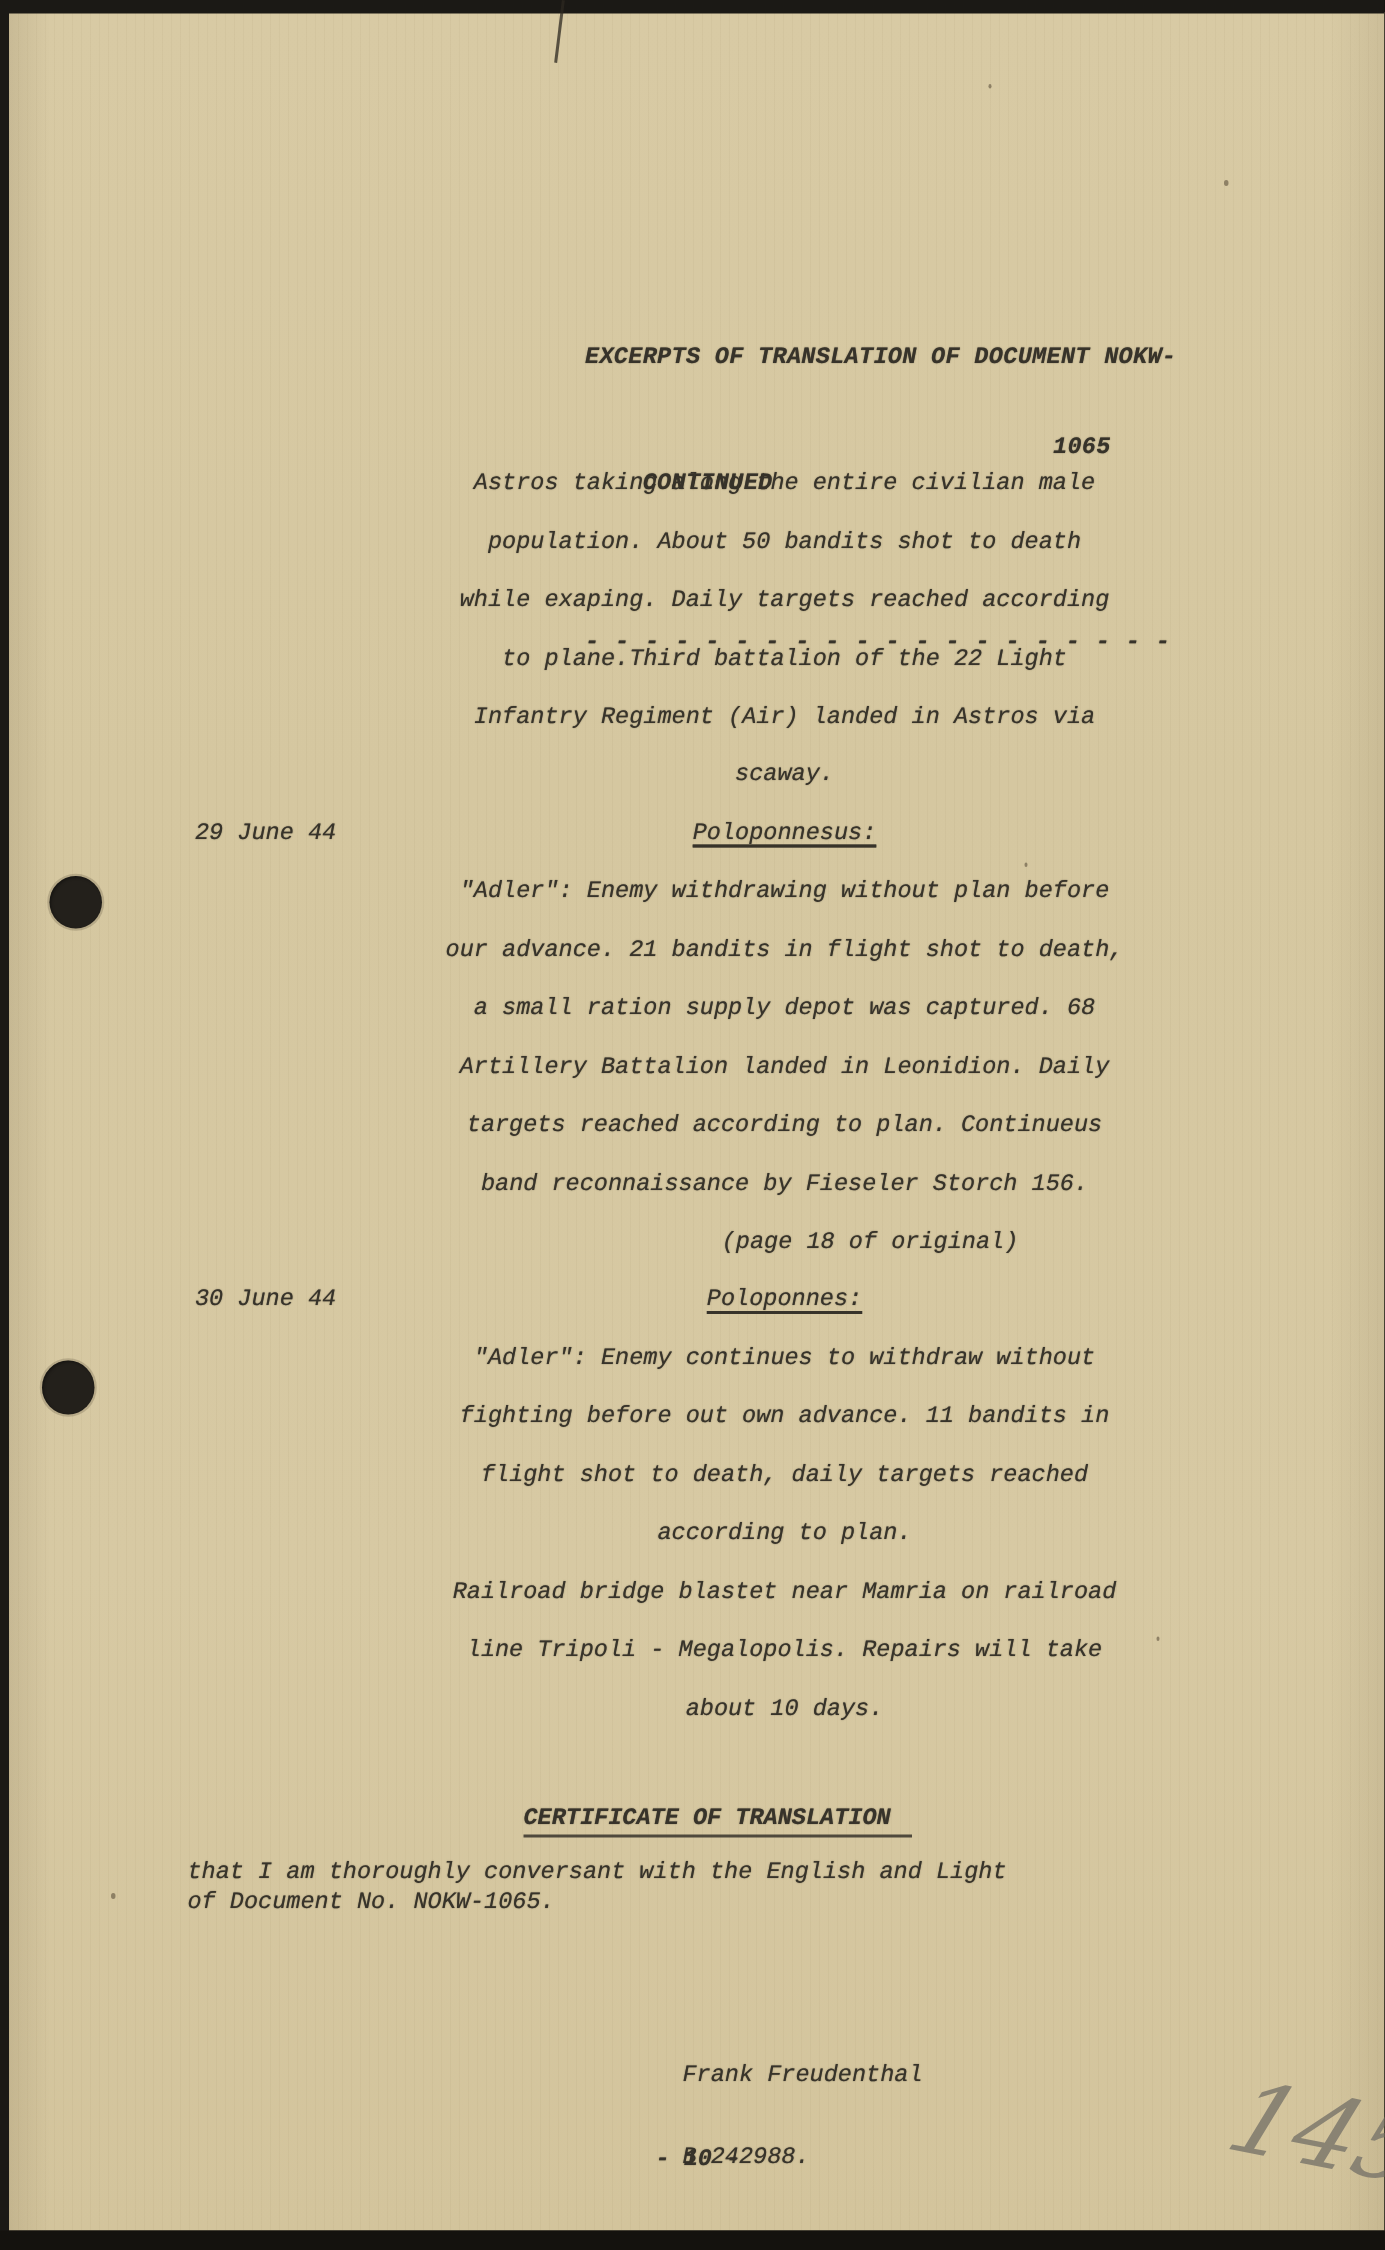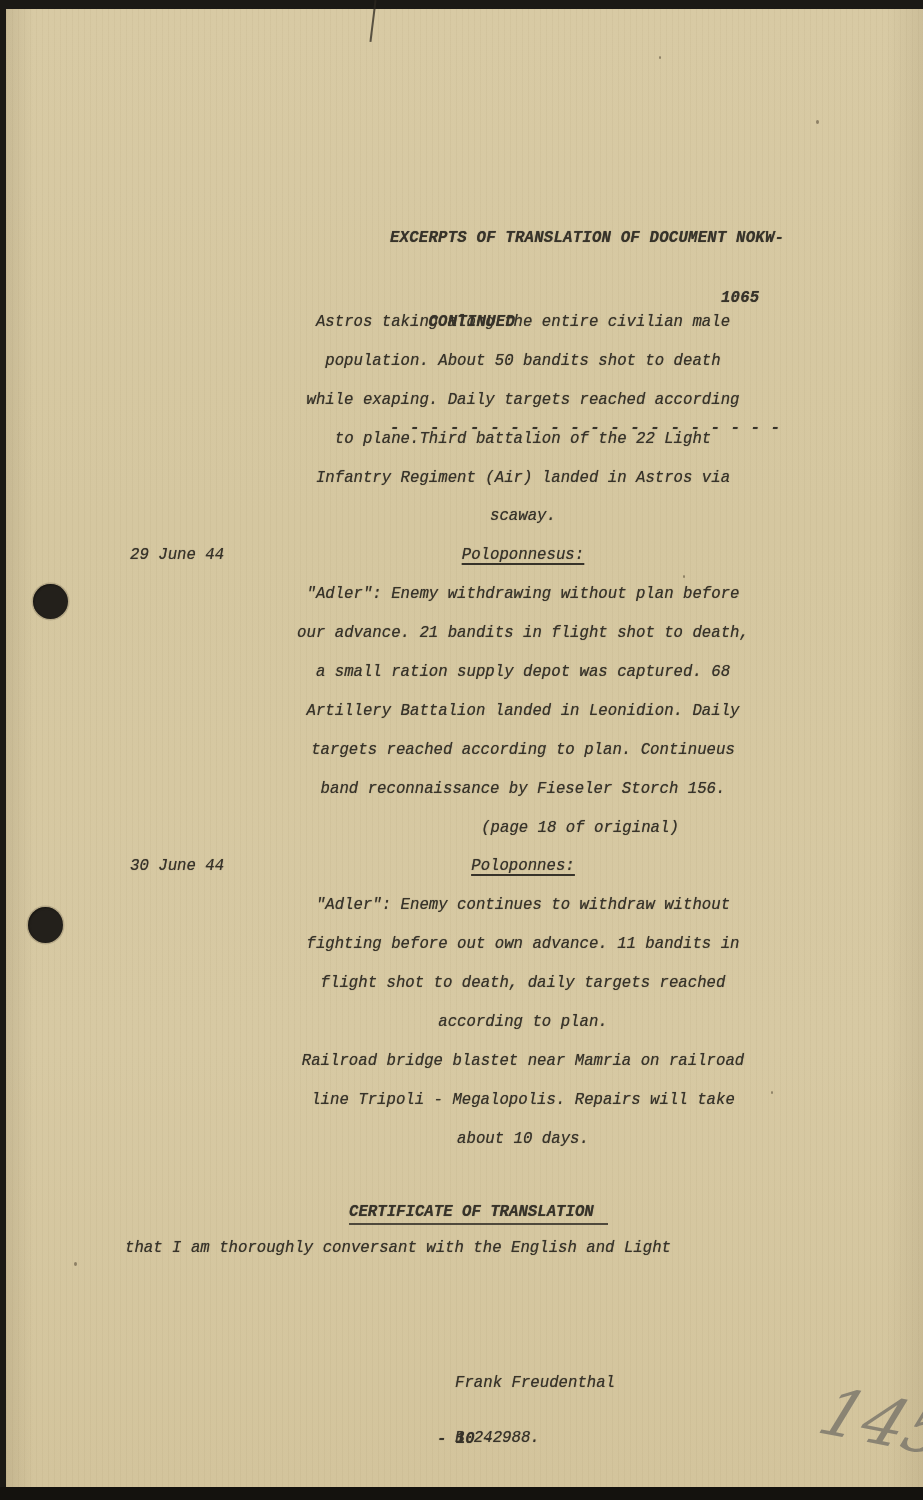--- a/index.html
+++ b/index.html
@@ -33,7 +33,7 @@
     letter-spacing: 0.2px;
   }
   .doc-header .h-line { line-height: 24px; position: relative; }
-  .doc-header .h-num { position: absolute; left: 312px; top: 0; margin-left: 19px; }
+  .doc-header .h-num { position: absolute; left: 312px; top: 0; }
   .doc-header .h-dashes { line-height: 20px; letter-spacing: 0.6px; font-weight: 700; }
   .doc-body {
     position: absolute; left: 243px; top: 303px; width: 560px;

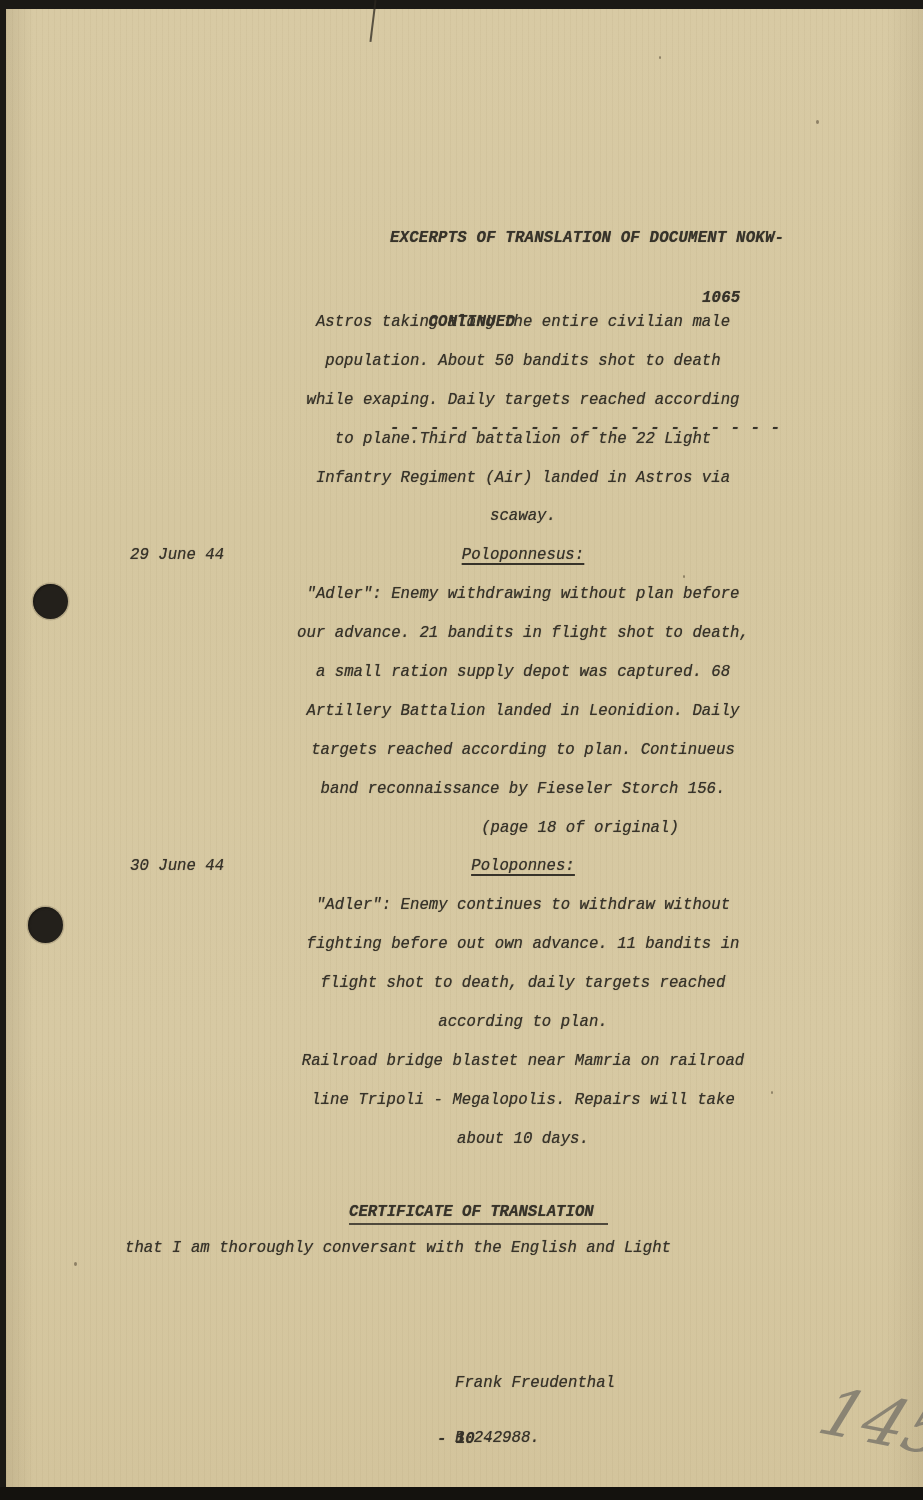--- a/index.html
+++ b/index.html
@@ -138,7 +138,7 @@
 
 <div class="certificate-title ink">CERTIFICATE OF TRANSLATION</div>
 
-<div class="certificate-body ink" id="cert-body"><div class="cline">that I am thoroughly conversant with the English and Light</div></div>
+<div class="certificate-body ink" id="cert-body"><div class="cline">that I am thoroughly conversant with the English and Light</div><div class="cline">of Document No. NOKW-1065.</div></div>
 
 <div class="signature-block ink">
   <div>Frank Freudenthal</div>

